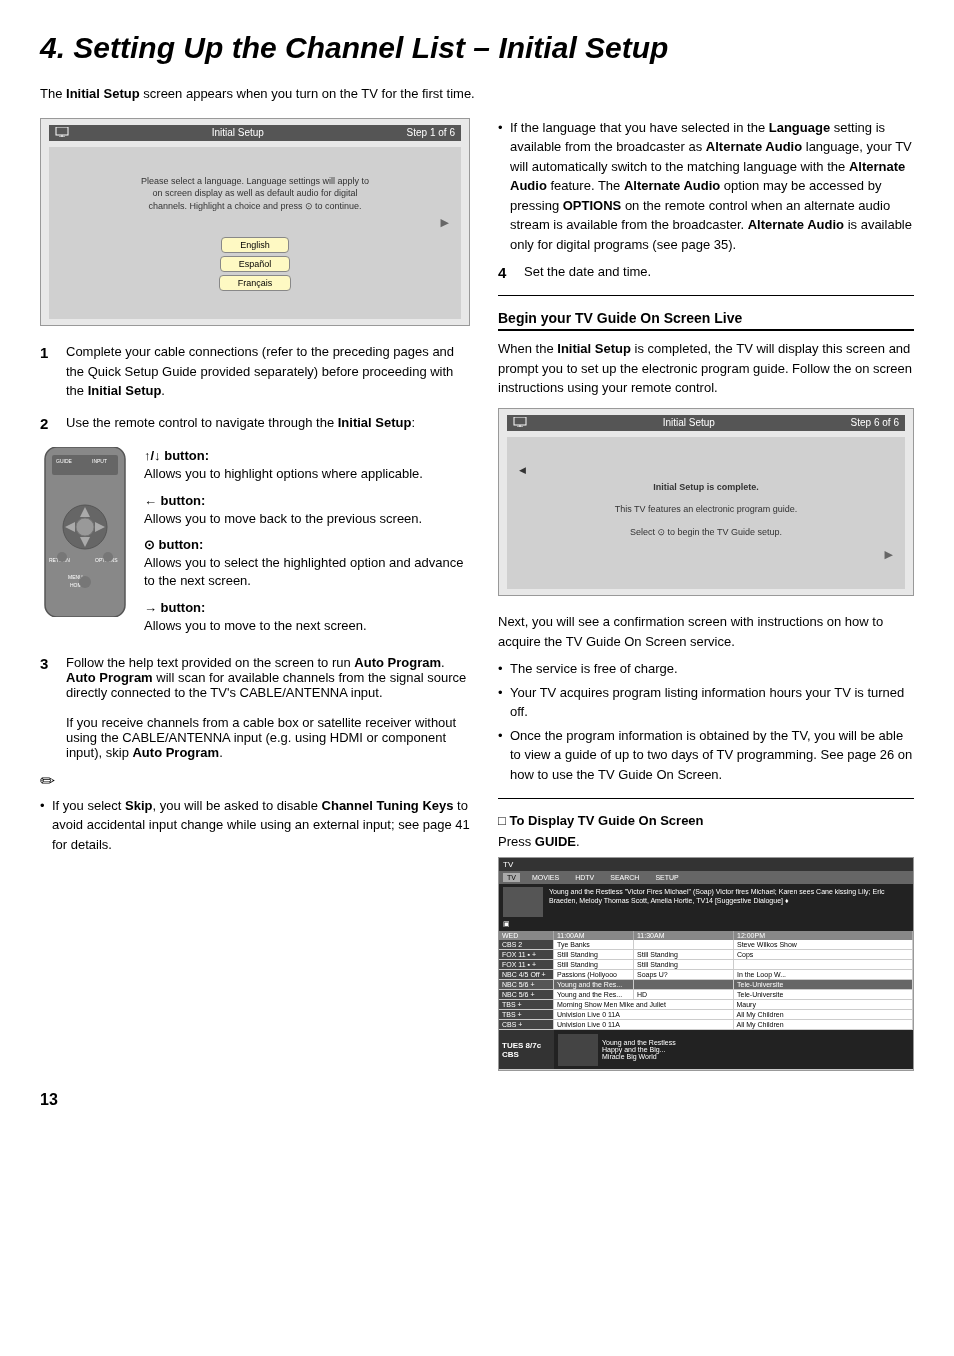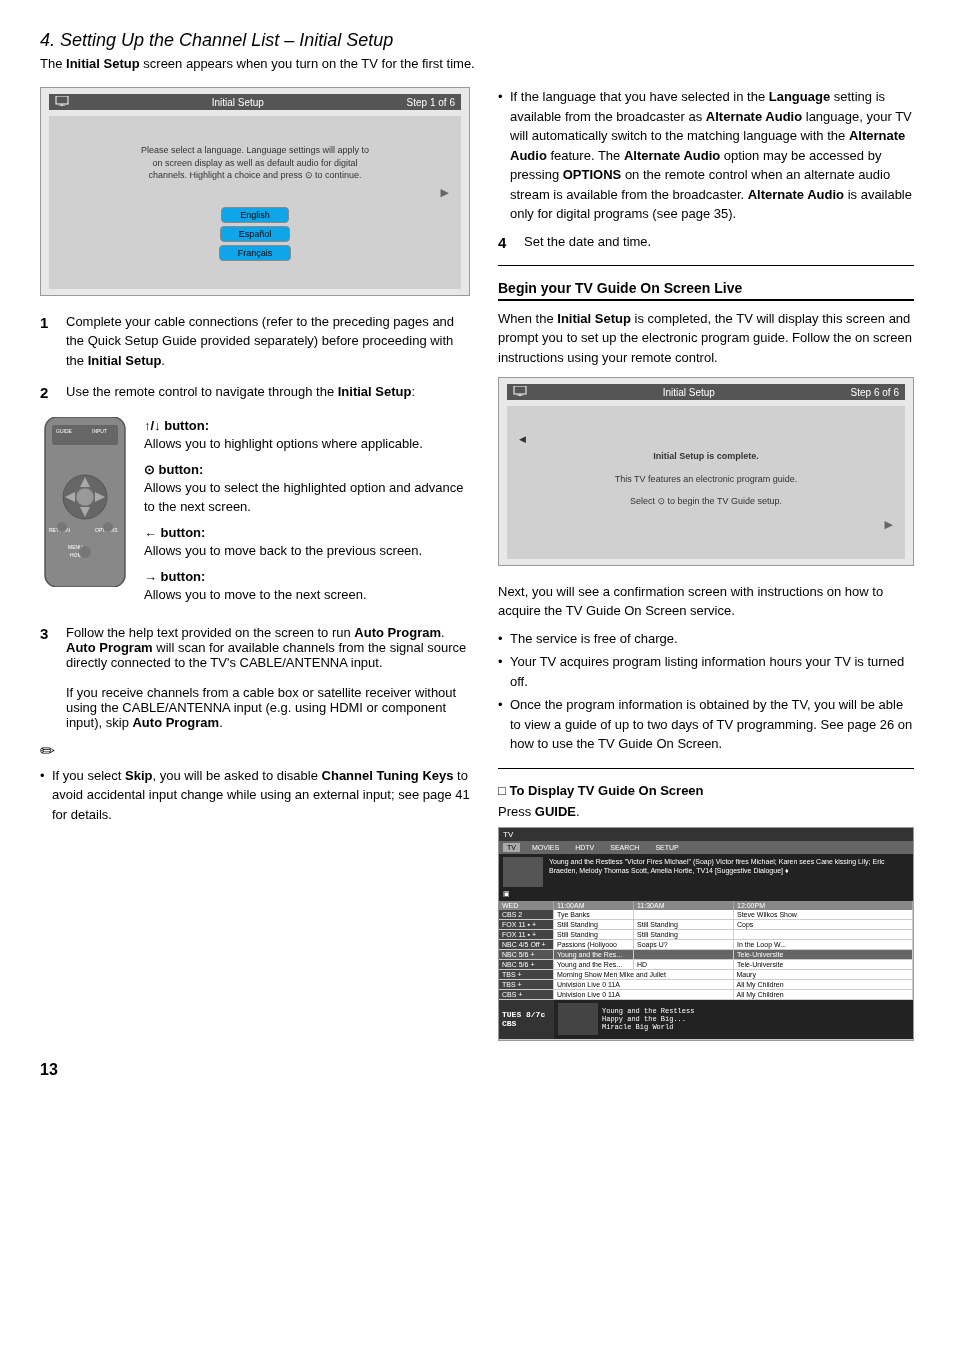--- a/index.html
+++ b/index.html
@@ -13,10 +13,10 @@
       padding: 30px 40px;
     }
     .page-title {
-      font-size: 18px;
+      font-size: 30px;
       font-style: italic;
-      font-weight: normal;
-      margin-bottom: 2px;
+      font-weight: bold;
+      margin-bottom: 18px;
       line-height: 1.2;
     }
     .intro-text {

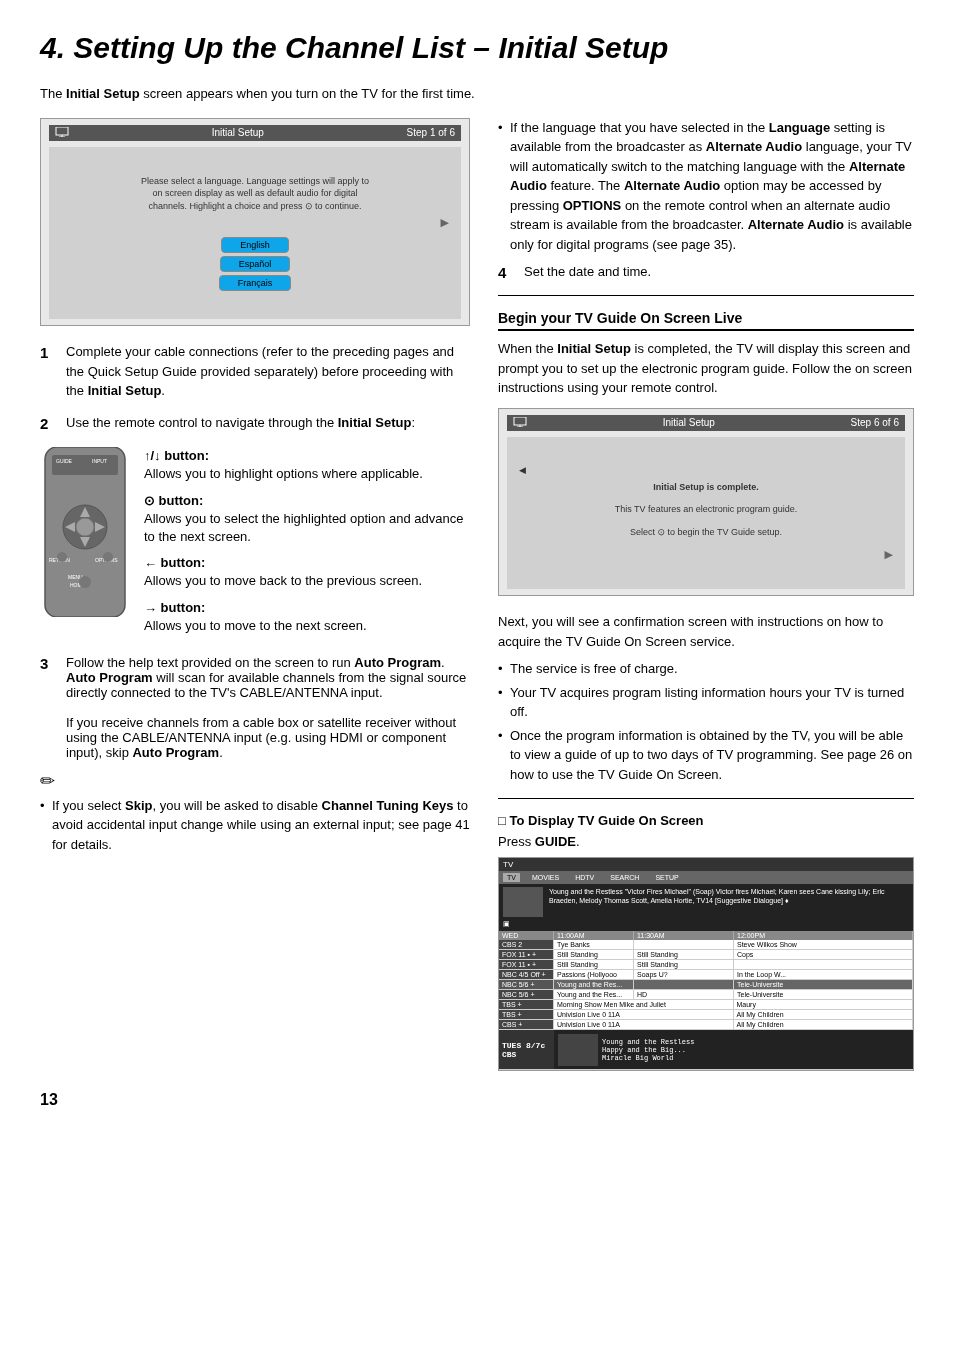--- a/index.html
+++ b/index.html
@@ -74,7 +74,7 @@
       margin-top: 8px;
     }
     .lang-btn {
-      background: #0ea5e9;
+      background: #fef9c3;
       border: 1px solid #888;
       padding: 2px 18px;
       font-size: 9px;

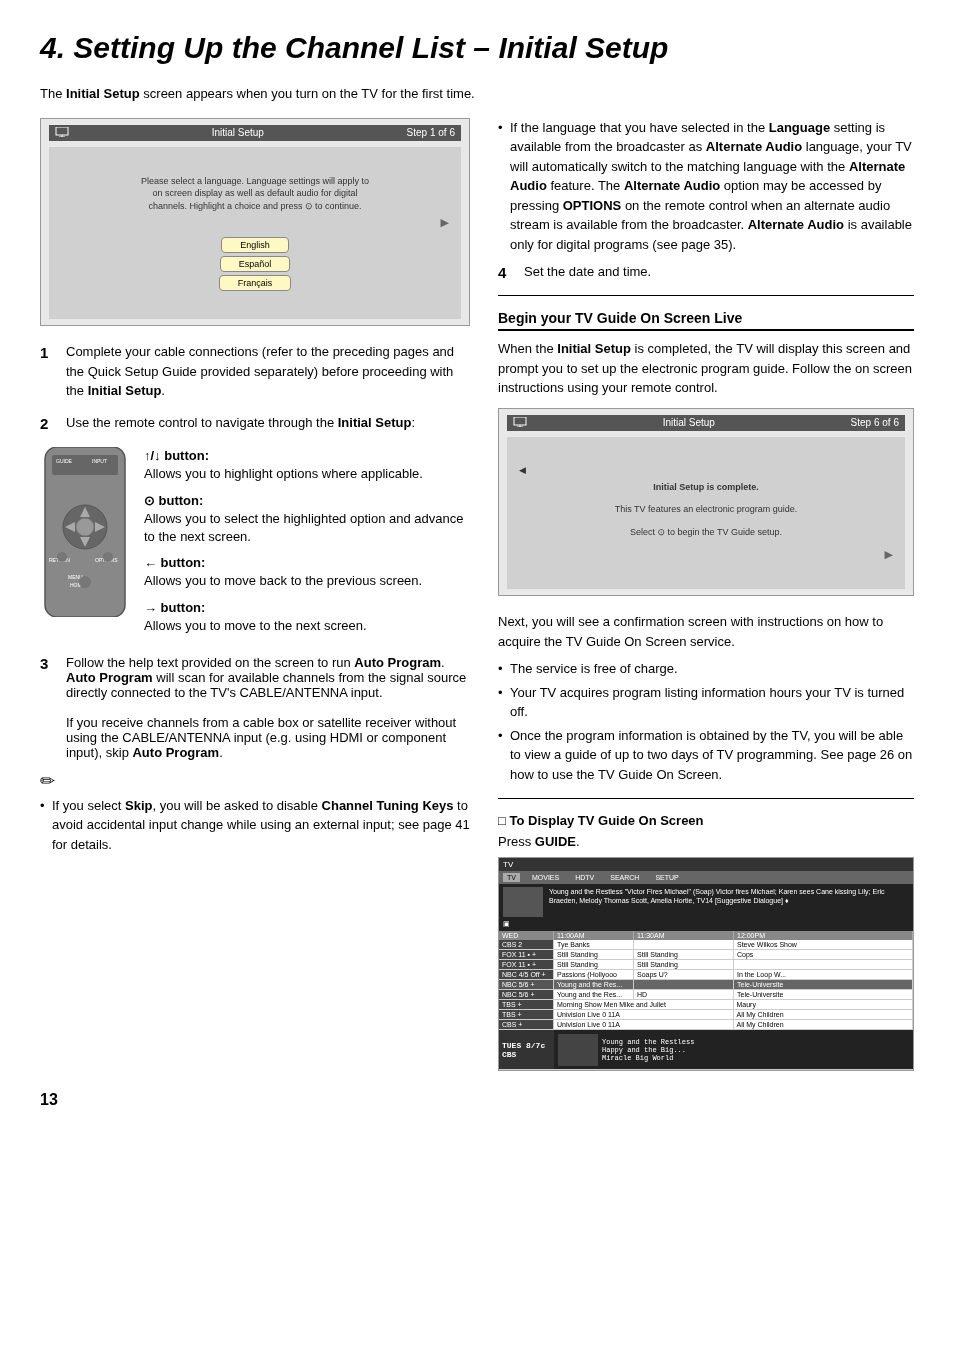--- a/index.html
+++ b/index.html
@@ -345,13 +345,13 @@
           </div>
 
           <div class="btn-desc-item">
+            <b>← button:</b><br>
+            <span>Allows you to move back to the previous screen.</span>
+          </div>
+
+          <div class="btn-desc-item">
             <b>⊙ button:</b><br>
             <span>Allows you to select the highlighted option and advance to the next screen.</span>
-          </div>
-
-          <div class="btn-desc-item">
-            <b>← button:</b><br>
-            <span>Allows you to move back to the previous screen.</span>
           </div>
 
           <div class="btn-desc-item">

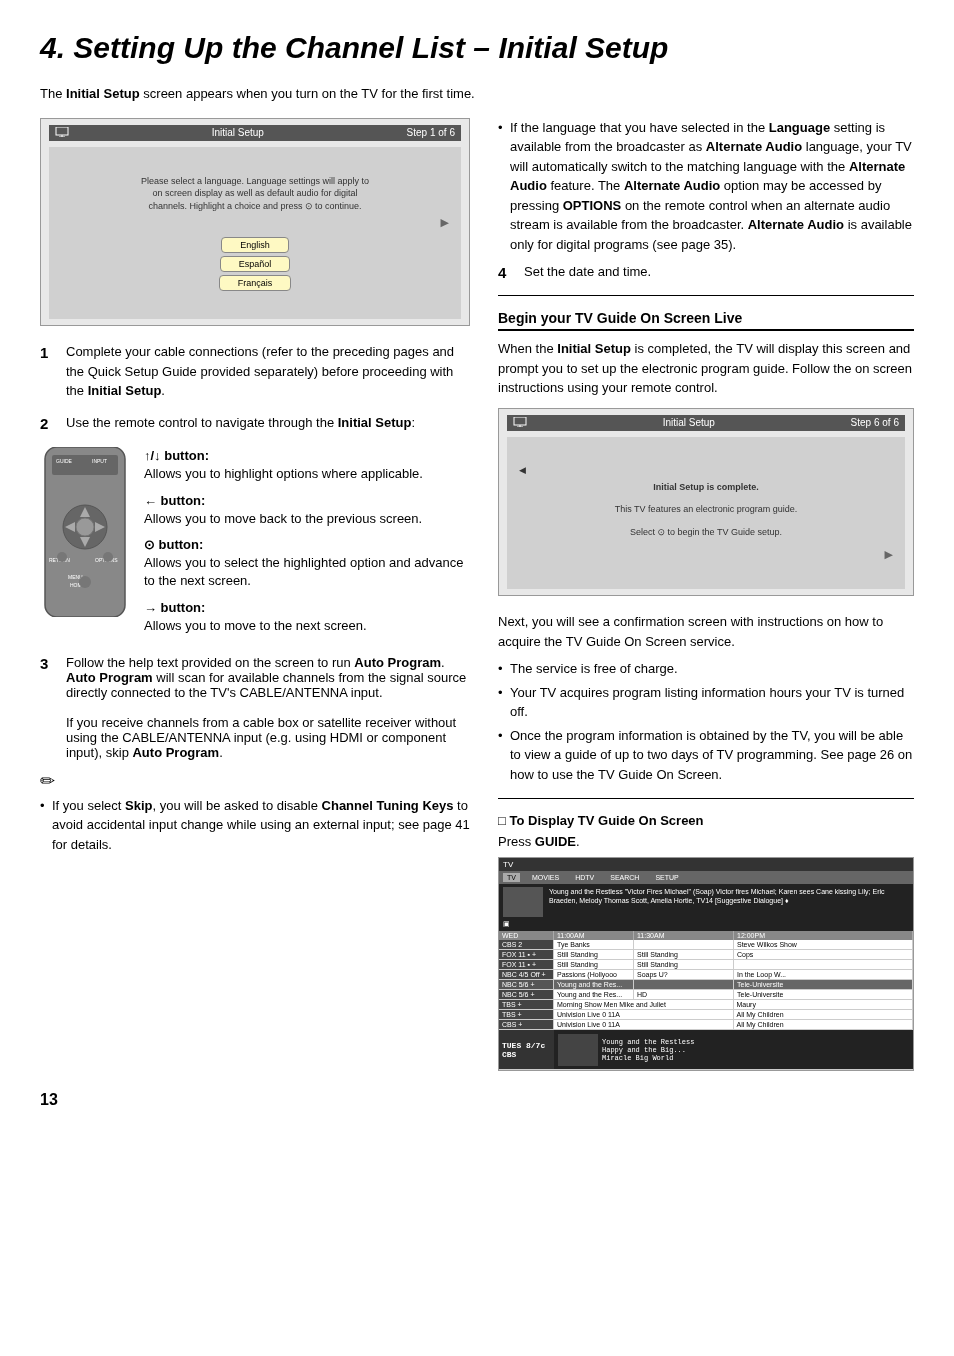--- a/index.html
+++ b/index.html
@@ -538,7 +538,7 @@
           </div>
         </div>
 
-        <div class="tvguide-channel-row" style="background:#222; color:#fff; height:40px; font-family:Liberation Mono, monospace;">
+        <div class="tvguide-channel-row" style="background:#222; color:#fff; height:40px; ">
           <div style="width:55px; background:#333; color:#fff; font-size:8px; font-weight:bold; padding:2px 3px; height:100%; display:flex; align-items:center;">TUES 8/7c CBS</div>
           <div style="flex:1; display:flex; align-items:center; padding:2px 4px; gap:4px;">
             <div style="width:40px; height:32px; background:#444; flex-shrink:0;"></div>

